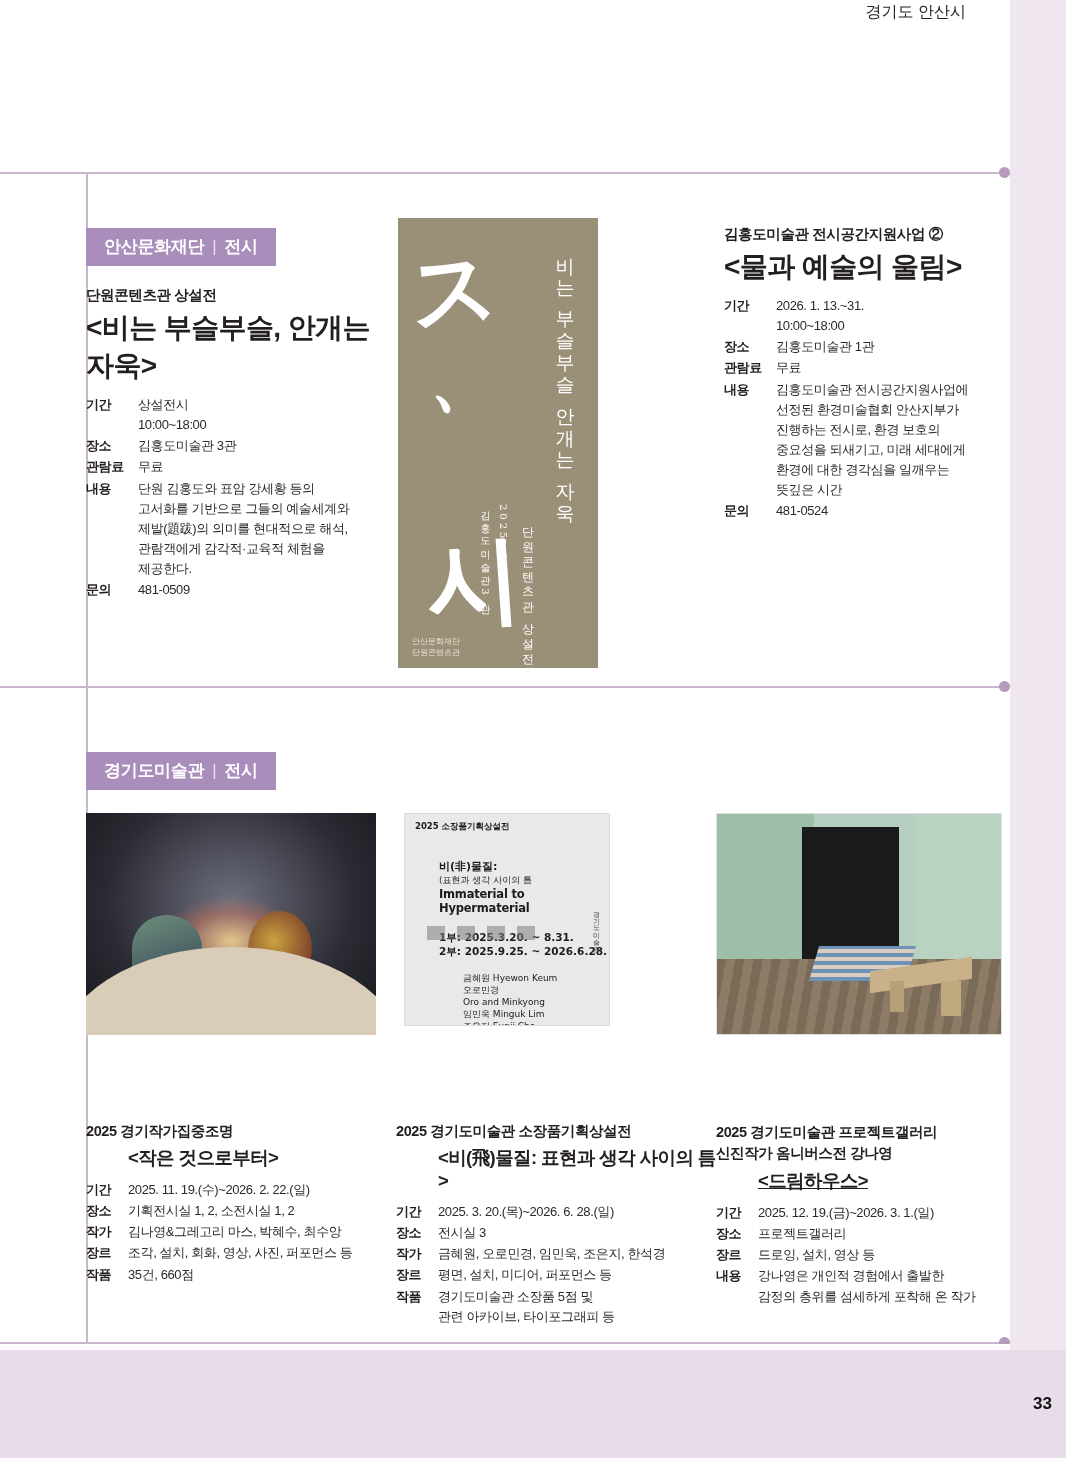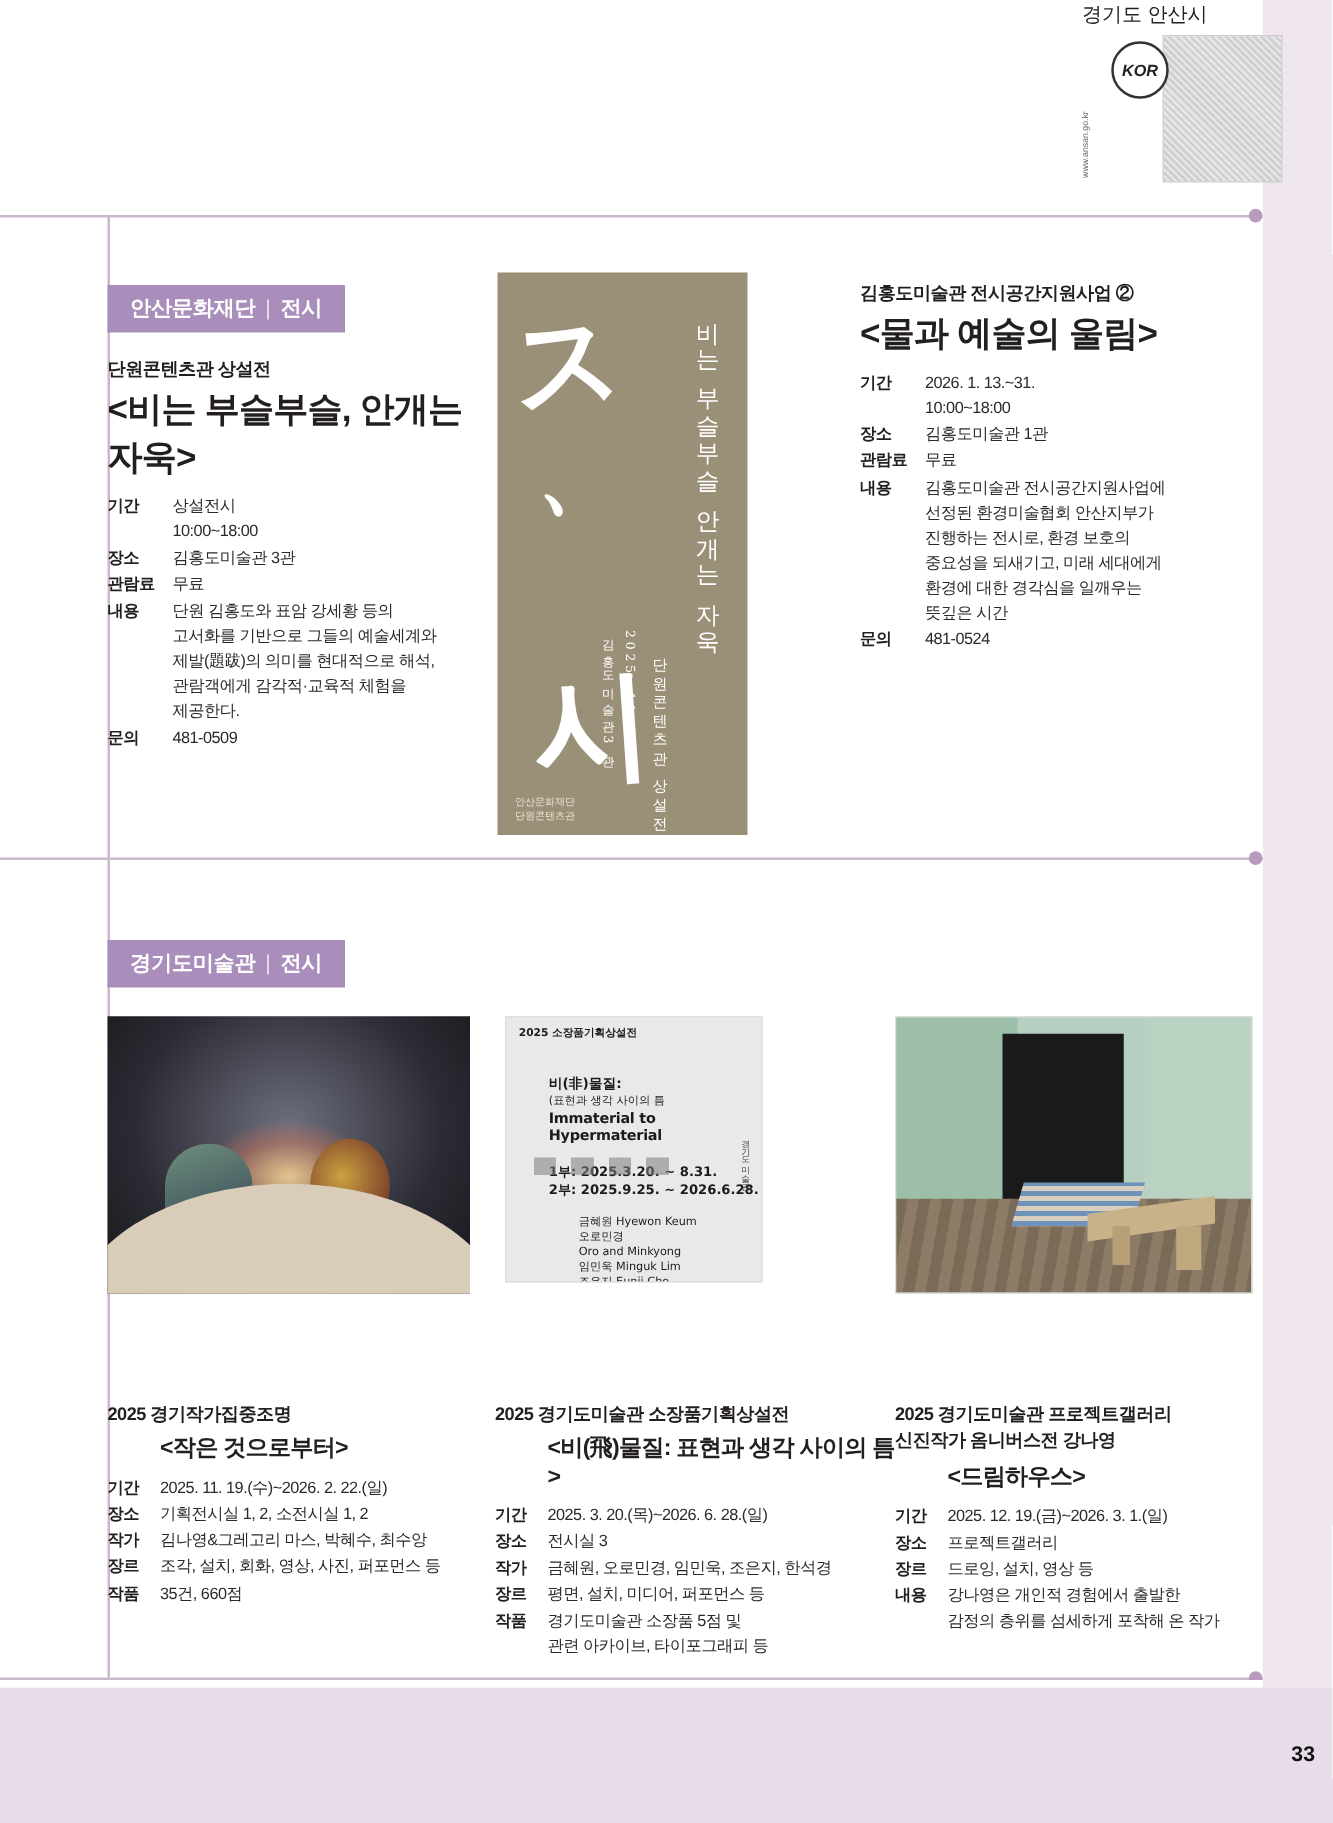--- a/index.html
+++ b/index.html
@@ -205,12 +205,6 @@
   <div class="right-band-inner"></div>
 
   <div class="logo-top-label">경기도 안산시</div>
-  <div class="logo-wrap">
-    <div class="logo-box">
-      <div class="logo-kor">KOR</div>
-      <div class="logo-url">www.ansan.go.kr</div>
-    </div>
-  </div>
 
   <div class="hr-line" style="top:172px; width:1010px;"></div>
   <div class="dot" style="left:999px; top:167px;"></div>

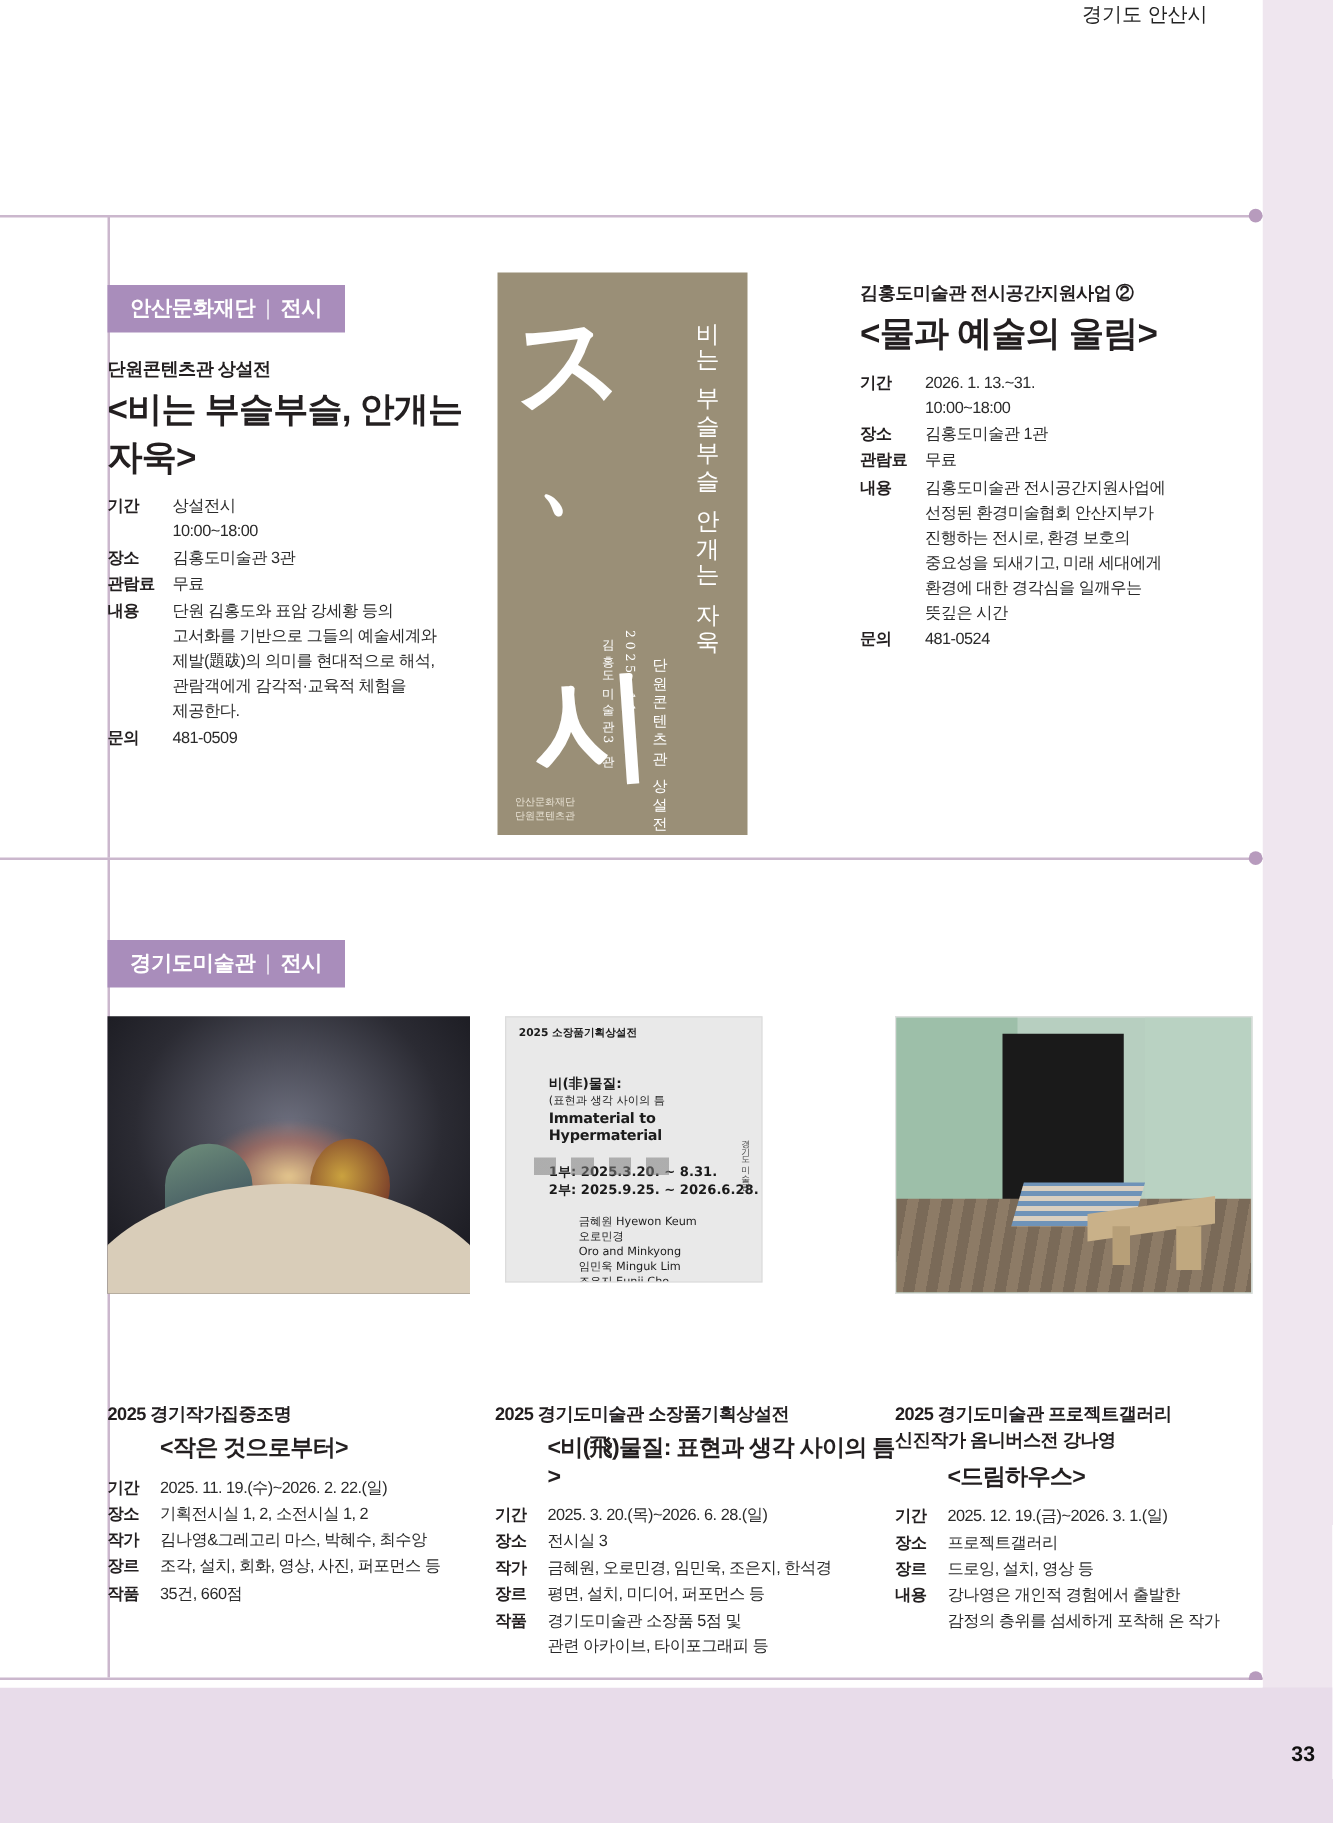--- a/index.html
+++ b/index.html
@@ -264,7 +264,7 @@
 단원콘텐츠관</div>
   </div>
 
-  <div style="position:absolute; left:688px; top:225px; width:290px;">
+  <div style="position:absolute; left:724px; top:225px; width:290px;">
     <div class="sub">김홍도미술관 전시공간지원사업 ②</div>
     <div class="title">&lt;물과 예술의 울림&gt;</div>
     <table class="meta">

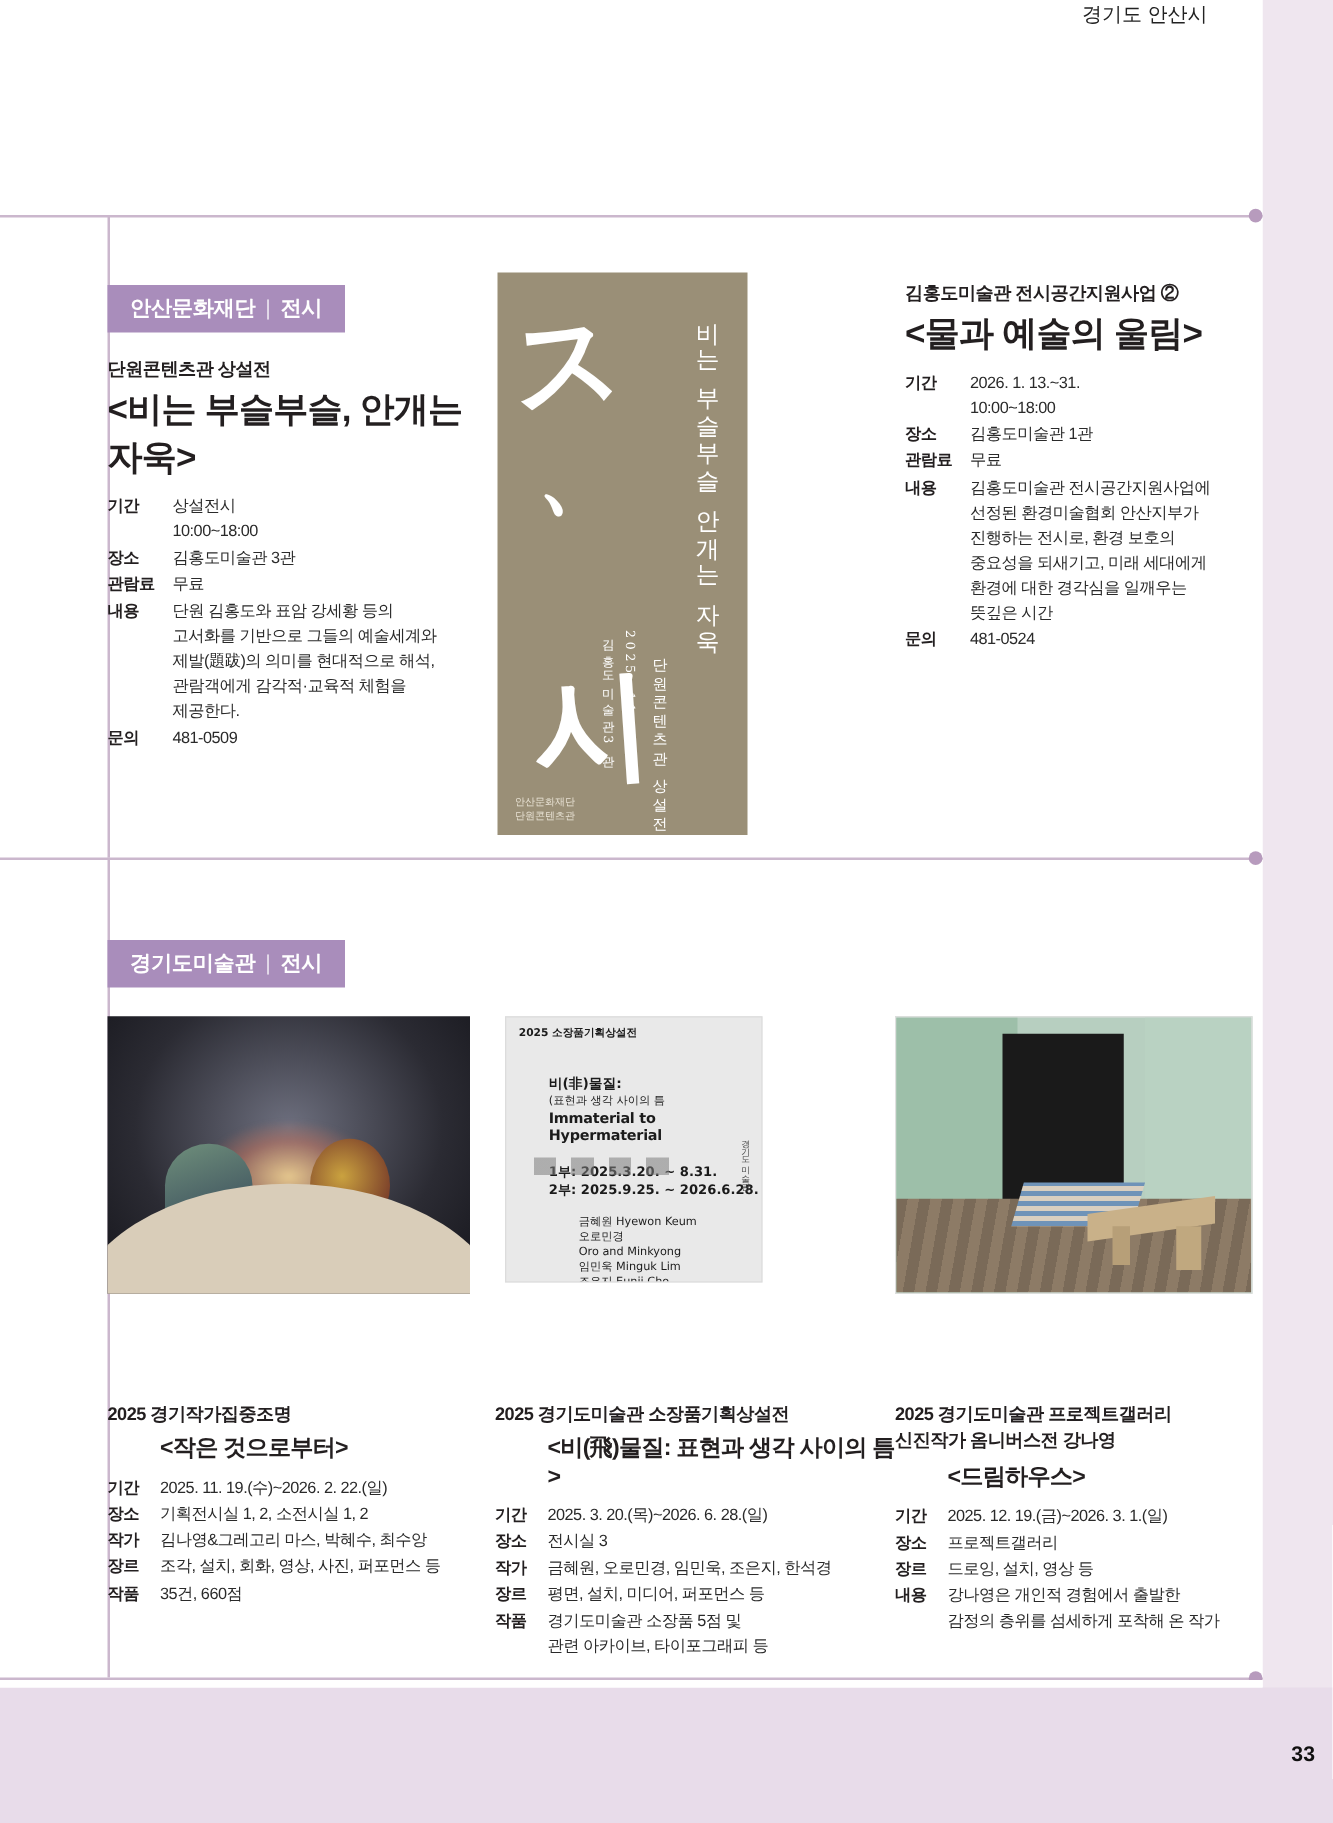--- a/index.html
+++ b/index.html
@@ -411,7 +411,7 @@
   <div style="position:absolute; left:716px; top:1122px; width:300px;">
     <div class="sub" style="white-space:pre-line; line-height:1.45">2025 경기도미술관 프로젝트갤러리
 신진작가 옴니버스전 강나영</div>
-    <div class="title-sm" style="margin-top:4px;">&lt;드림하우스&gt;</div>
+    <div class="title-sm" style="margin-top:4px;text-decoration:underline;">&lt;드림하우스&gt;</div>
     <table class="meta">
       <tbody>
           <tr>

